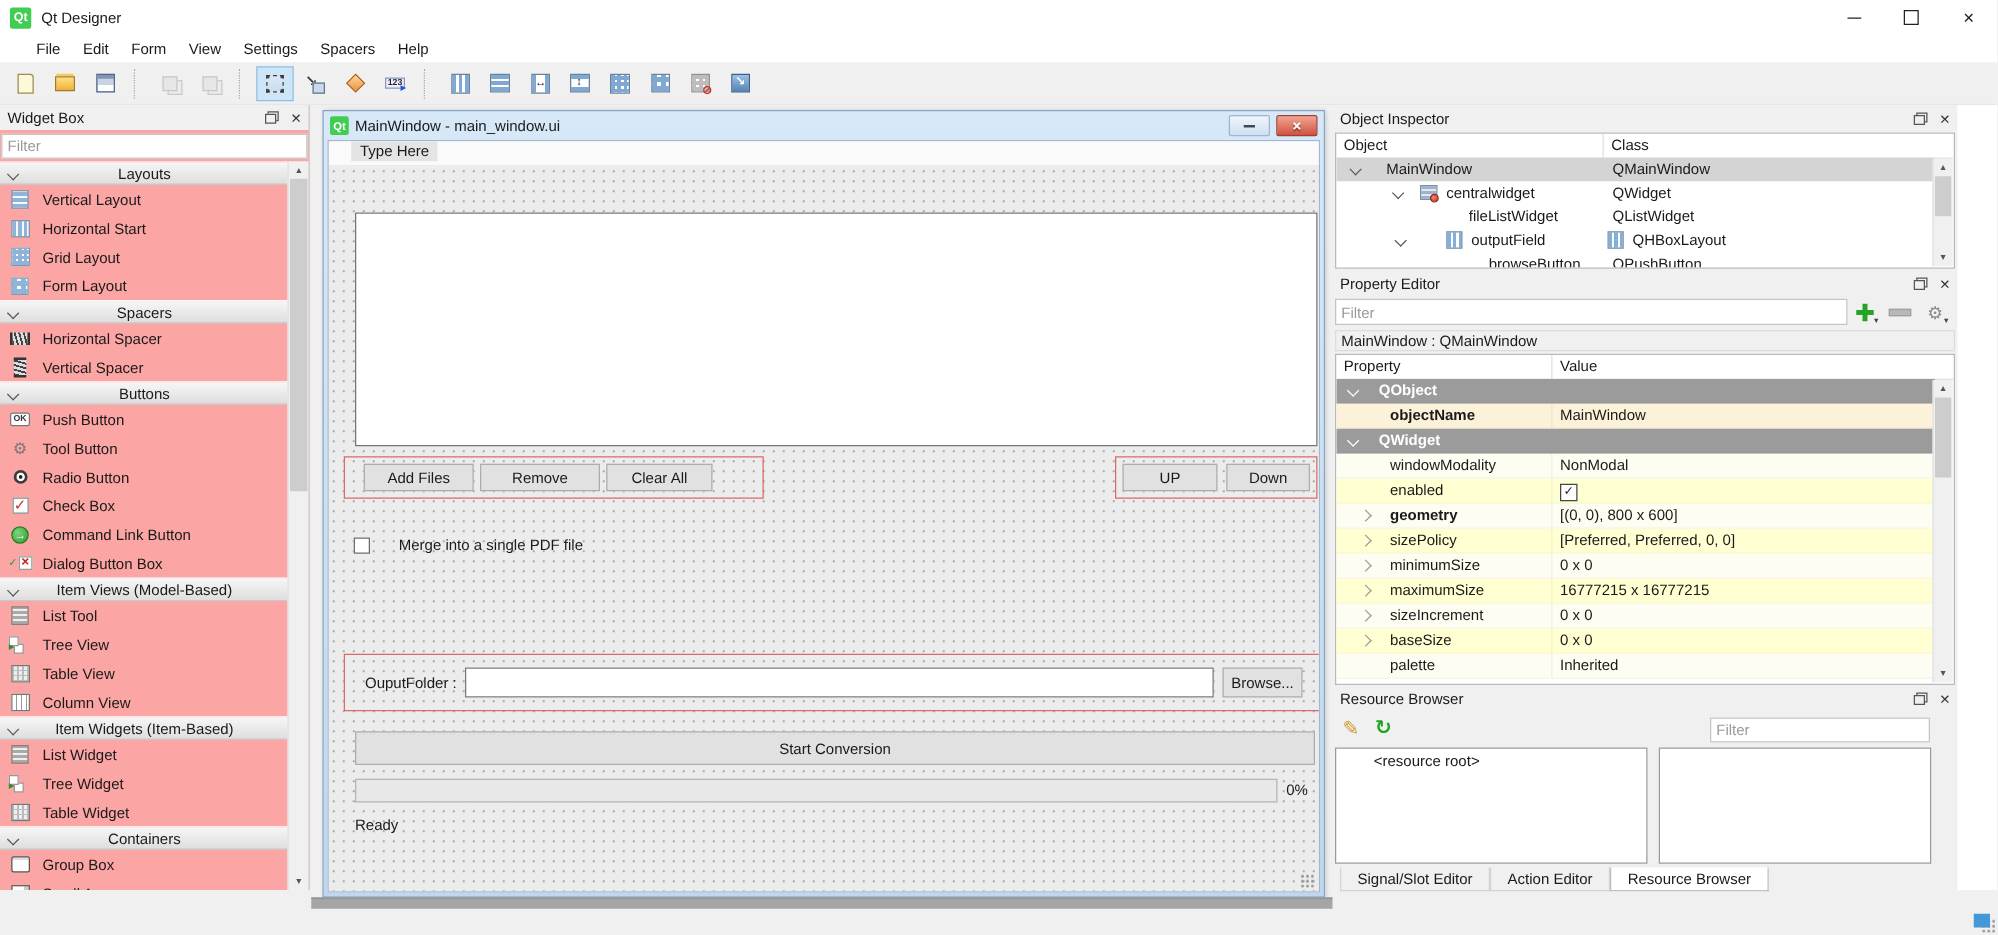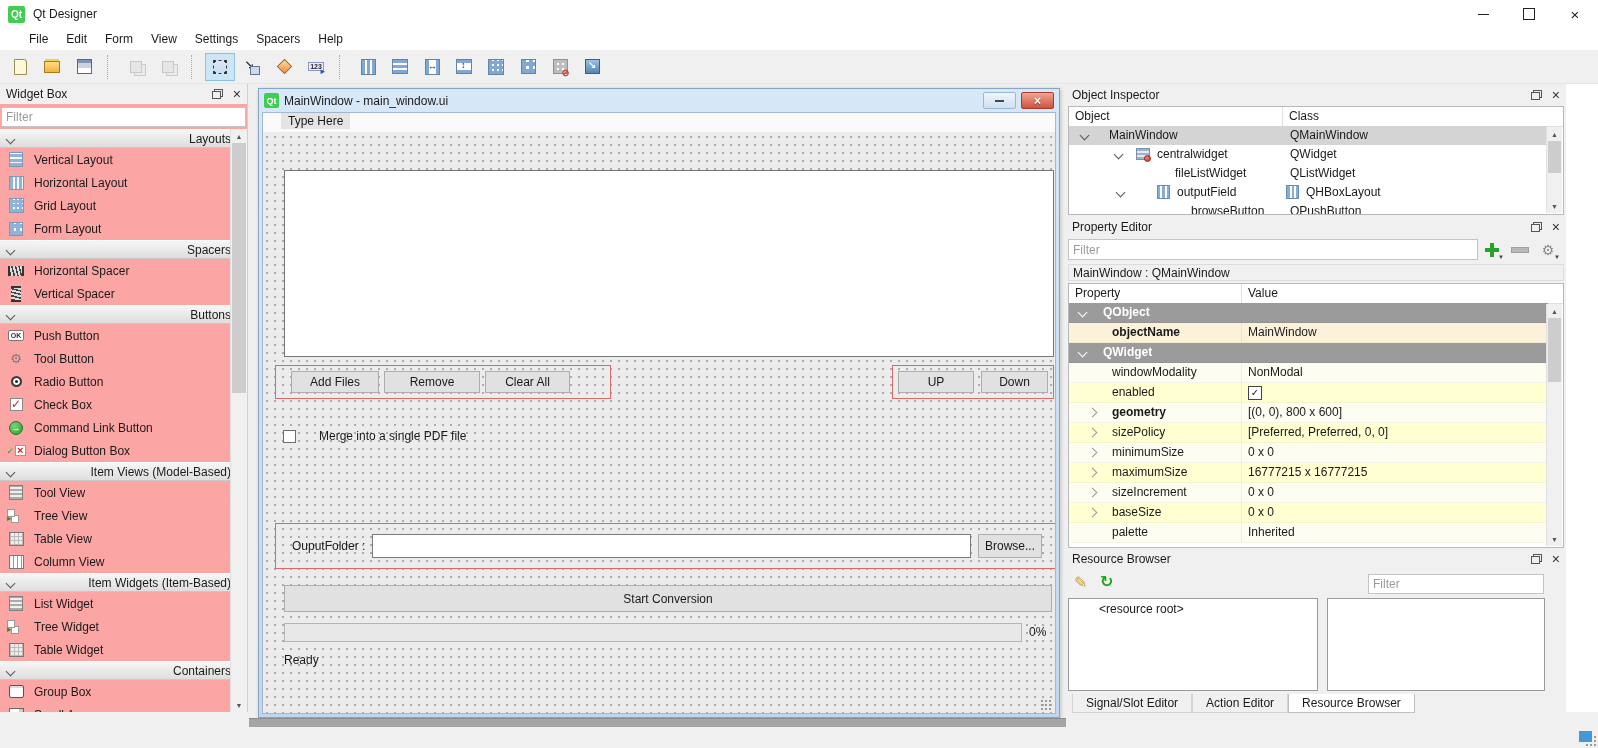--- a/index.html
+++ b/index.html
@@ -93,7 +93,7 @@
   .wb-list{position:absolute;left:0;top:45px;right:16px;bottom:0;overflow:hidden}
   .wb-cat{height:19px;background:linear-gradient(#f6f6f6,#dedede);border-top:1px solid #fff;border-bottom:1px solid #c8c8c8;display:flex;align-items:center;position:relative;box-sizing:border-box}
   .wb-cat .chev{position:absolute;left:7px;top:6px}
-  .wb-cat-lbl{flex:1;text-align:right}
+  .wb-cat-lbl{flex:1;text-align:center}
   .wb-item{height:23px;display:flex;align-items:center;padding-left:7px;gap:9px}
   .sb{position:absolute;background:#f0f0f0;border-left:1px solid #e0e0e0}
   .sb-arr{position:absolute;left:0;width:100%;height:14px;display:flex;align-items:center;justify-content:center;font-size:7px;color:#555}

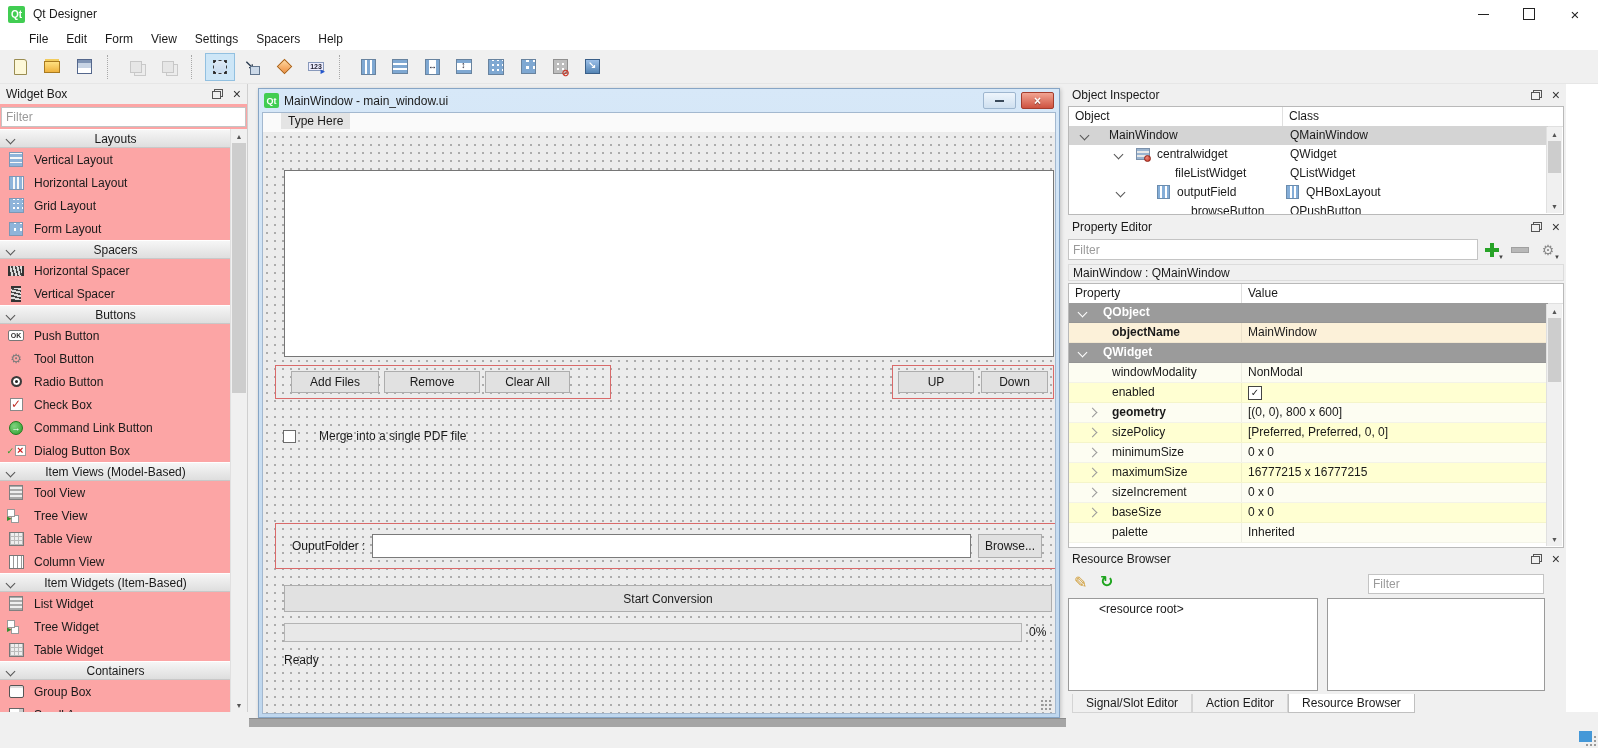--- a/index.html
+++ b/index.html
@@ -294,7 +294,7 @@
       </div>
       <div class="wb-item">
         <span class="icn i-wb-hlayout"></span>
-        <span class="wb-lbl">Horizontal Layout</span>
+        <span class="wb-lbl">Horizontal Start</span>
       </div>
       <div class="wb-item">
         <span class="icn i-wb-grid"></span>

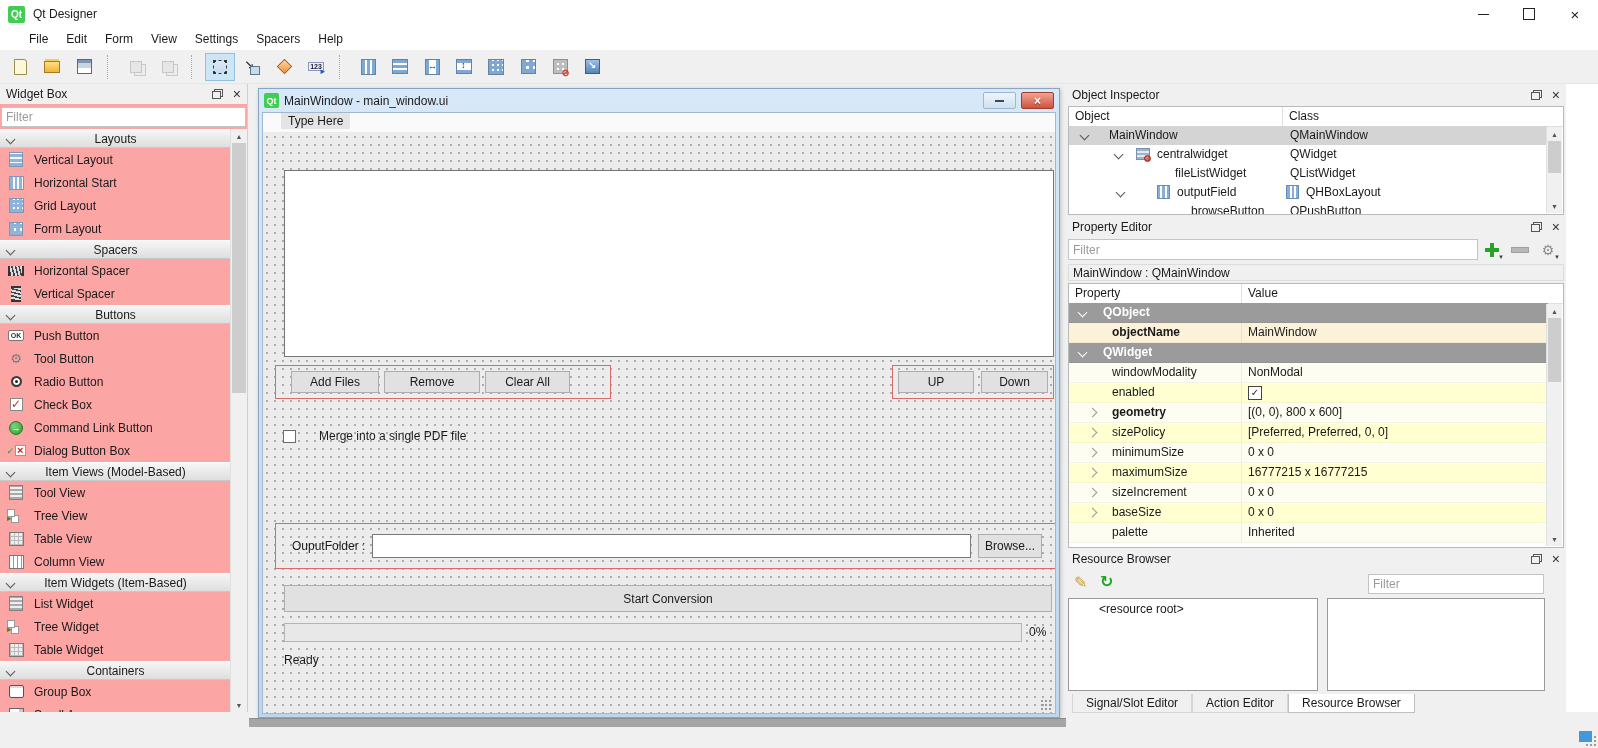--- a/index.html
+++ b/index.html
@@ -350,7 +350,7 @@
       </div>
       <div class="wb-item">
         <span class="icn i-wb-list"></span>
-        <span class="wb-lbl">Tool View</span>
+        <span class="wb-lbl">List Tool</span>
       </div>
       <div class="wb-item">
         <span class="icn i-wb-tree"></span>

